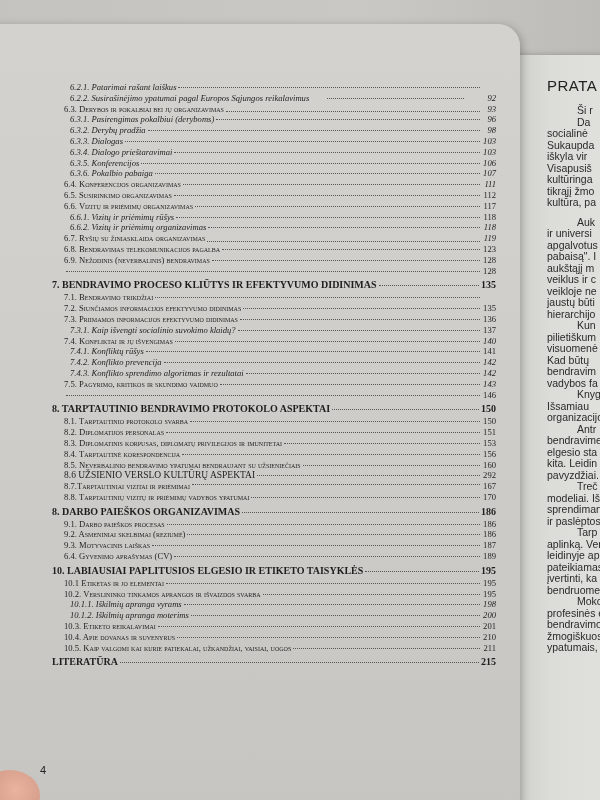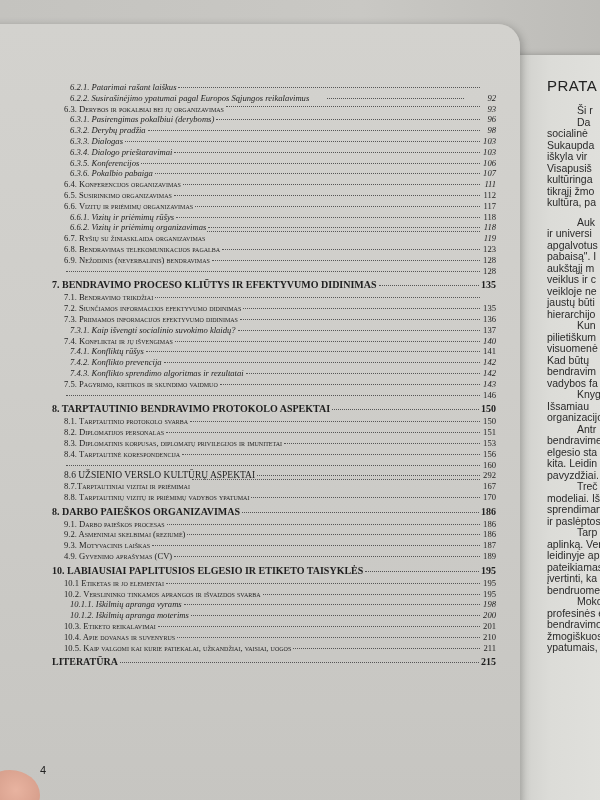--- a/index.html
+++ b/index.html
@@ -138,7 +138,7 @@
         </div>
       </div>
       <div class="toc-row lvl-2">
-        <div style="display: flex; align-items: center; width: 432px;">
+        <div style="display: flex; align-items: flex-end; width: 432px;">
           <span class="label">6.3. Derybos ir pokalbiai bei jų organizavimas</span>
           <span class="dots"></span>
           <span class="page it">93</span>

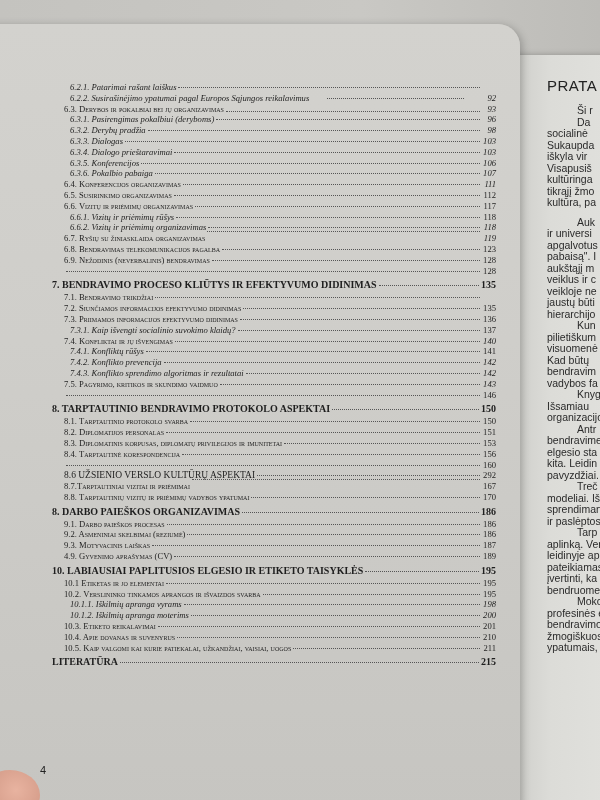--- a/index.html
+++ b/index.html
@@ -222,7 +222,7 @@
         </div>
       </div>
       <div class="toc-row lvl-2">
-        <div style="display: flex; align-items: flex-start; width: 432px;">
+        <div style="display: flex; align-items: flex-end; width: 432px;">
           <span class="label">6.7. Ryšių su žiniasklaida organizavimas</span>
           <span class="dots"></span>
           <span class="page it">119</span>

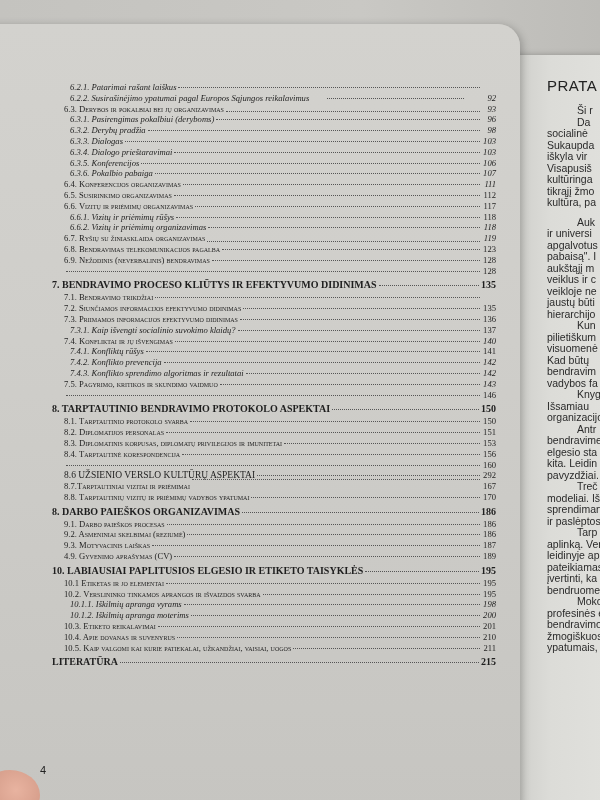--- a/index.html
+++ b/index.html
@@ -363,6 +363,7 @@
       </div>
       <div class="toc-row lvl-2">
         <div style="display: flex; align-items: baseline; width: 432px;">
+          <span class="label">8.5. Neverbalinio bendravimo ypatumai bendraujant su užsieniečiais</span>
           <span class="dots"></span>
           <span class="page">160</span>
         </div>

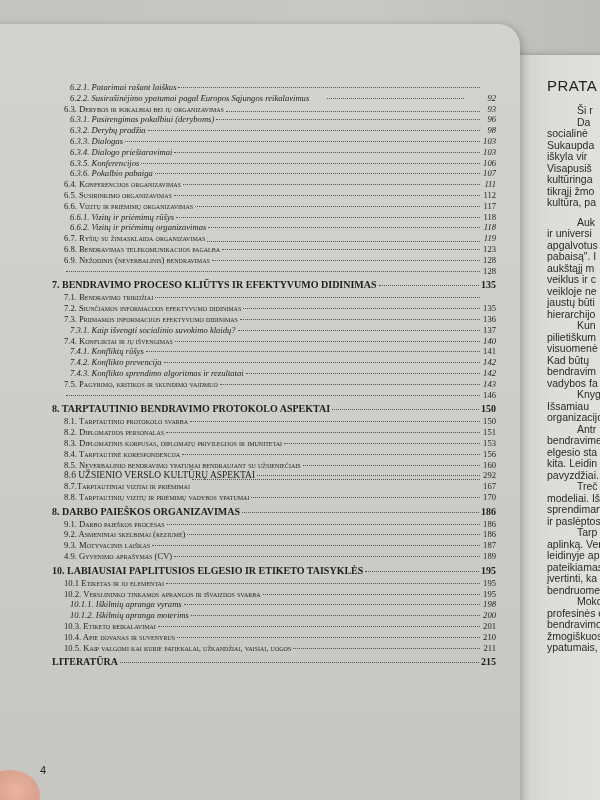--- a/index.html
+++ b/index.html
@@ -376,7 +376,7 @@
         </div>
       </div>
       <div class="toc-row lvl-2">
-        <div style="display: flex; align-items: flex-start; width: 432px;">
+        <div style="display: flex; align-items: center; width: 432px;">
           <span class="label">8.7.Tarptautiniai vizitai ir priėmimai</span>
           <span class="dots"></span>
           <span class="page">167</span>

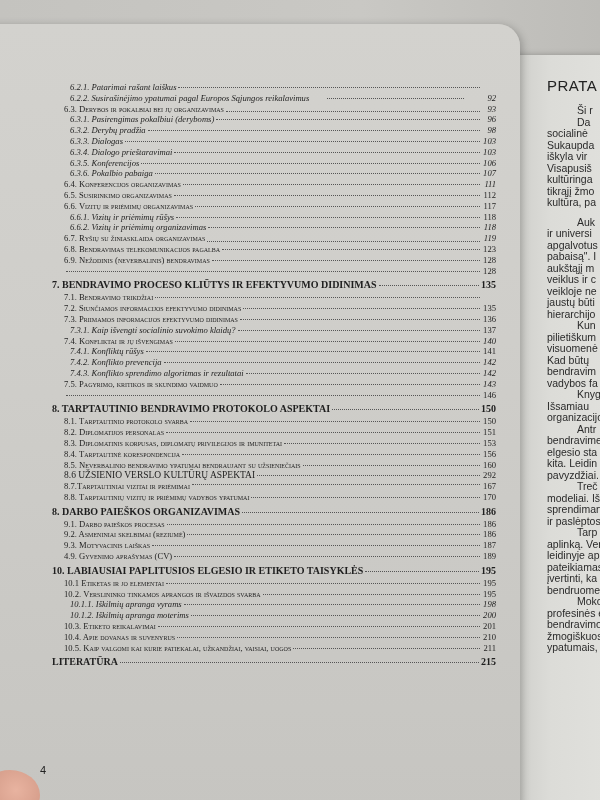--- a/index.html
+++ b/index.html
@@ -419,7 +419,7 @@
       </div>
       <div class="toc-row lvl-2">
         <div style="display: flex; align-items: baseline; width: 432px;">
-          <span class="label">4.9. Gyvenimo aprašymas (CV)</span>
+          <span class="label">6.4. Gyvenimo aprašymas (CV)</span>
           <span class="dots"></span>
           <span class="page">189</span>
         </div>

